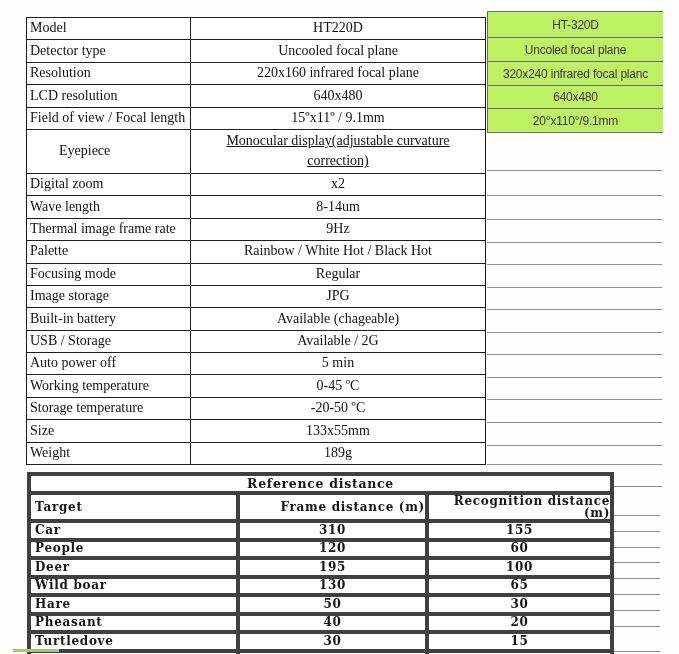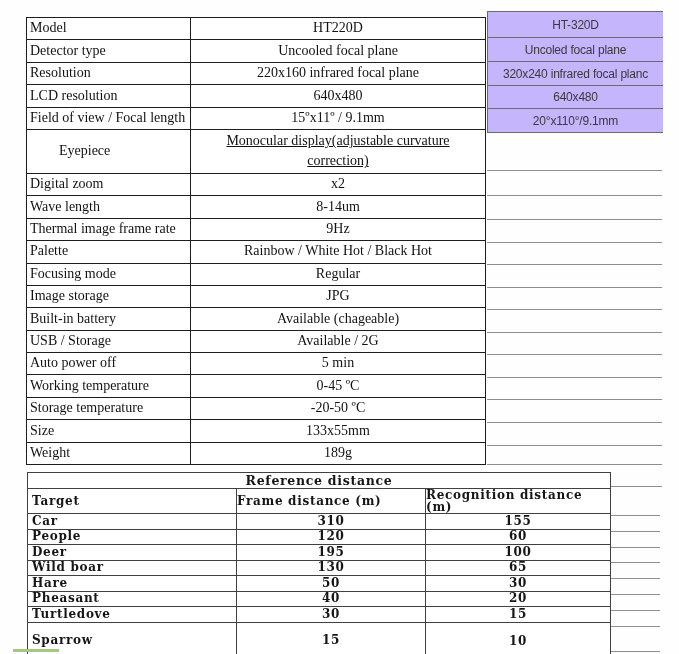--- a/index.html
+++ b/index.html
@@ -34,7 +34,7 @@
     box-sizing:border-box;
     border-left:1px solid #6b6b6b; border-bottom:1px solid #6b6b6b;
     display:flex; align-items:center; justify-content:center;
-    white-space:nowrap; background:#c4b5fd;
+    white-space:nowrap; background:#bef264;
   }
   .ov-cell:first-child { border-top:1px solid #6b6b6b; }
 

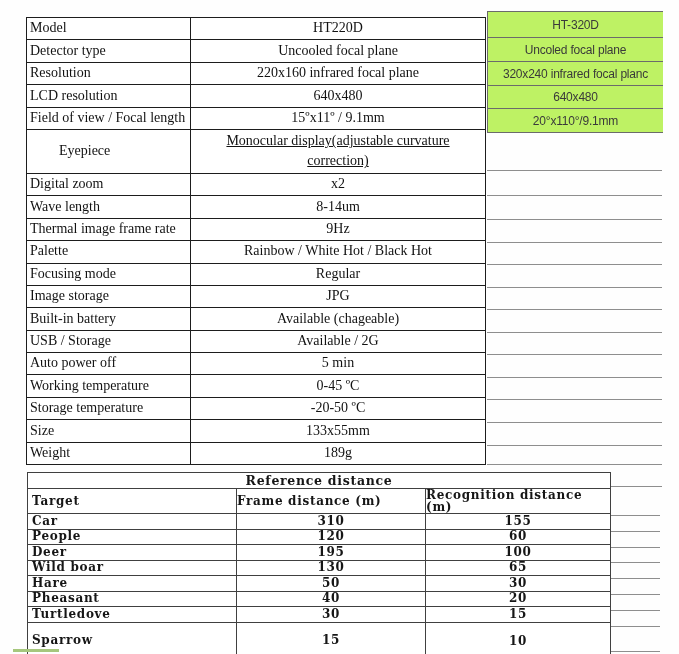--- a/index.html
+++ b/index.html
@@ -47,7 +47,7 @@
     font-family:"DejaVu Serif","Liberation Serif",serif;
     font-weight:bold; font-size:12px; letter-spacing:0.7px; color:#161616;
   }
-  #ref-table td { border:1px solid #404040; padding:0; background:#fff; }
+  #ref-table td { border:4px solid #404040; padding:0; background:#fff; }
   #ref-table td.title { text-align:center; height:15px; font-size:12.5px; line-height:15px; }
   #ref-table td.h { text-align:left; height:24px; line-height:12px; vertical-align:middle; }
   #ref-table td.t { text-align:left; padding-left:4px; }

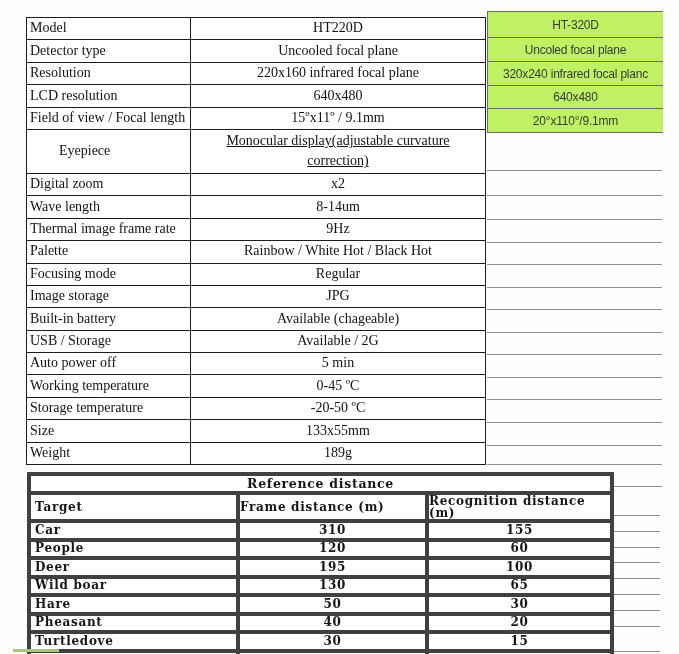--- a/index.html
+++ b/index.html
@@ -49,7 +49,7 @@
   }
   #ref-table td { border:4px solid #404040; padding:0; background:#fff; }
   #ref-table td.title { text-align:center; height:15px; font-size:12.5px; line-height:15px; }
-  #ref-table td.h { text-align:left; height:24px; line-height:12px; vertical-align:middle; }
+  #ref-table td.h { text-align:right; height:24px; line-height:12px; vertical-align:middle; }
   #ref-table td.t { text-align:left; padding-left:4px; }
   #ref-body td { height:14.5px; line-height:13px; vertical-align:middle; }
   #ref-body td.n { text-align:center; }

